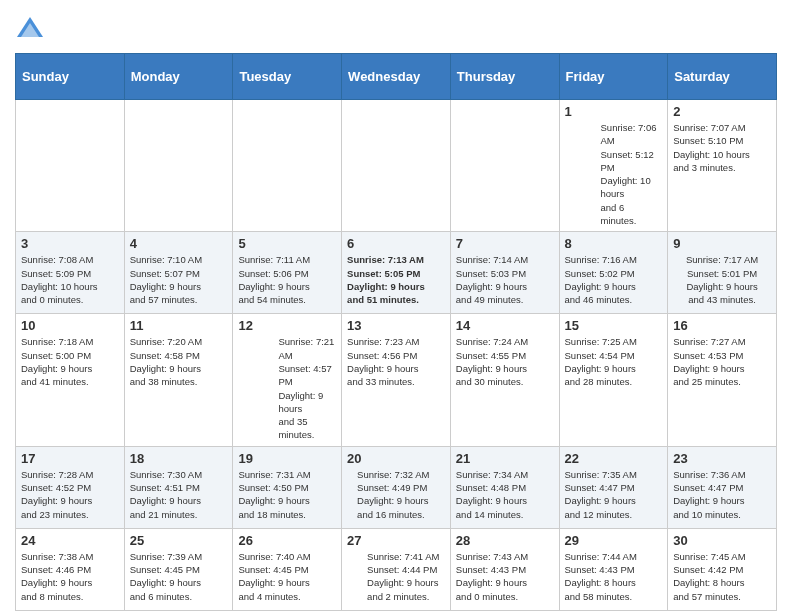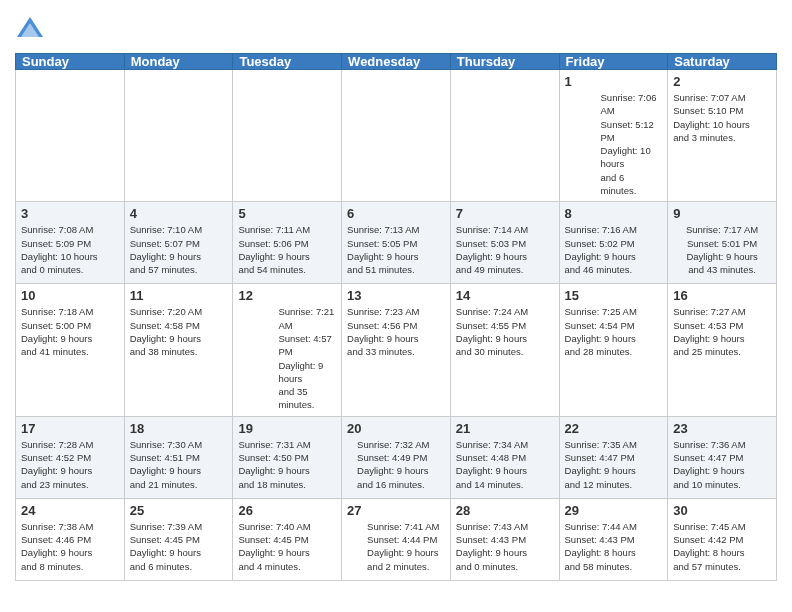--- a/index.html
+++ b/index.html
@@ -66,7 +66,7 @@
       background-color: #3a7abf;
       color: #fff;
       text-align: left;
-      padding: 0 6px;
+      padding: 15px 6px;
       font-size: 13px;
       font-weight: bold;
       border: 1px solid #2d6aa0;

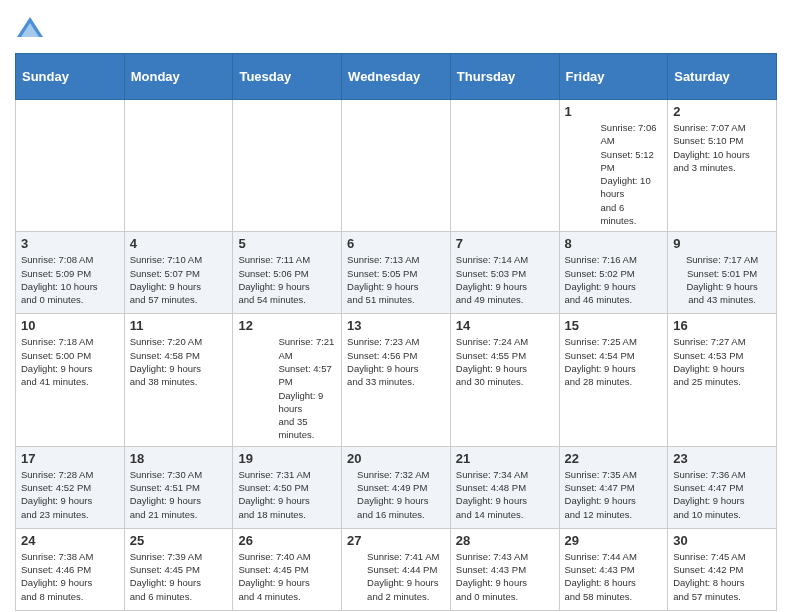--- a/index.html
+++ b/index.html
@@ -176,7 +176,7 @@
           </td>
           <td>
             <span class="day-num">6</span>
-            <div class="day-info" style="white-space: pre-line;">Sunrise: 7:13 AM
+            <div class="day-info" style="white-space: pre-line; font-weight: bold;">Sunrise: 7:13 AM
 Sunset: 5:05 PM
 Daylight: 9 hours
 and 51 minutes.</div>

